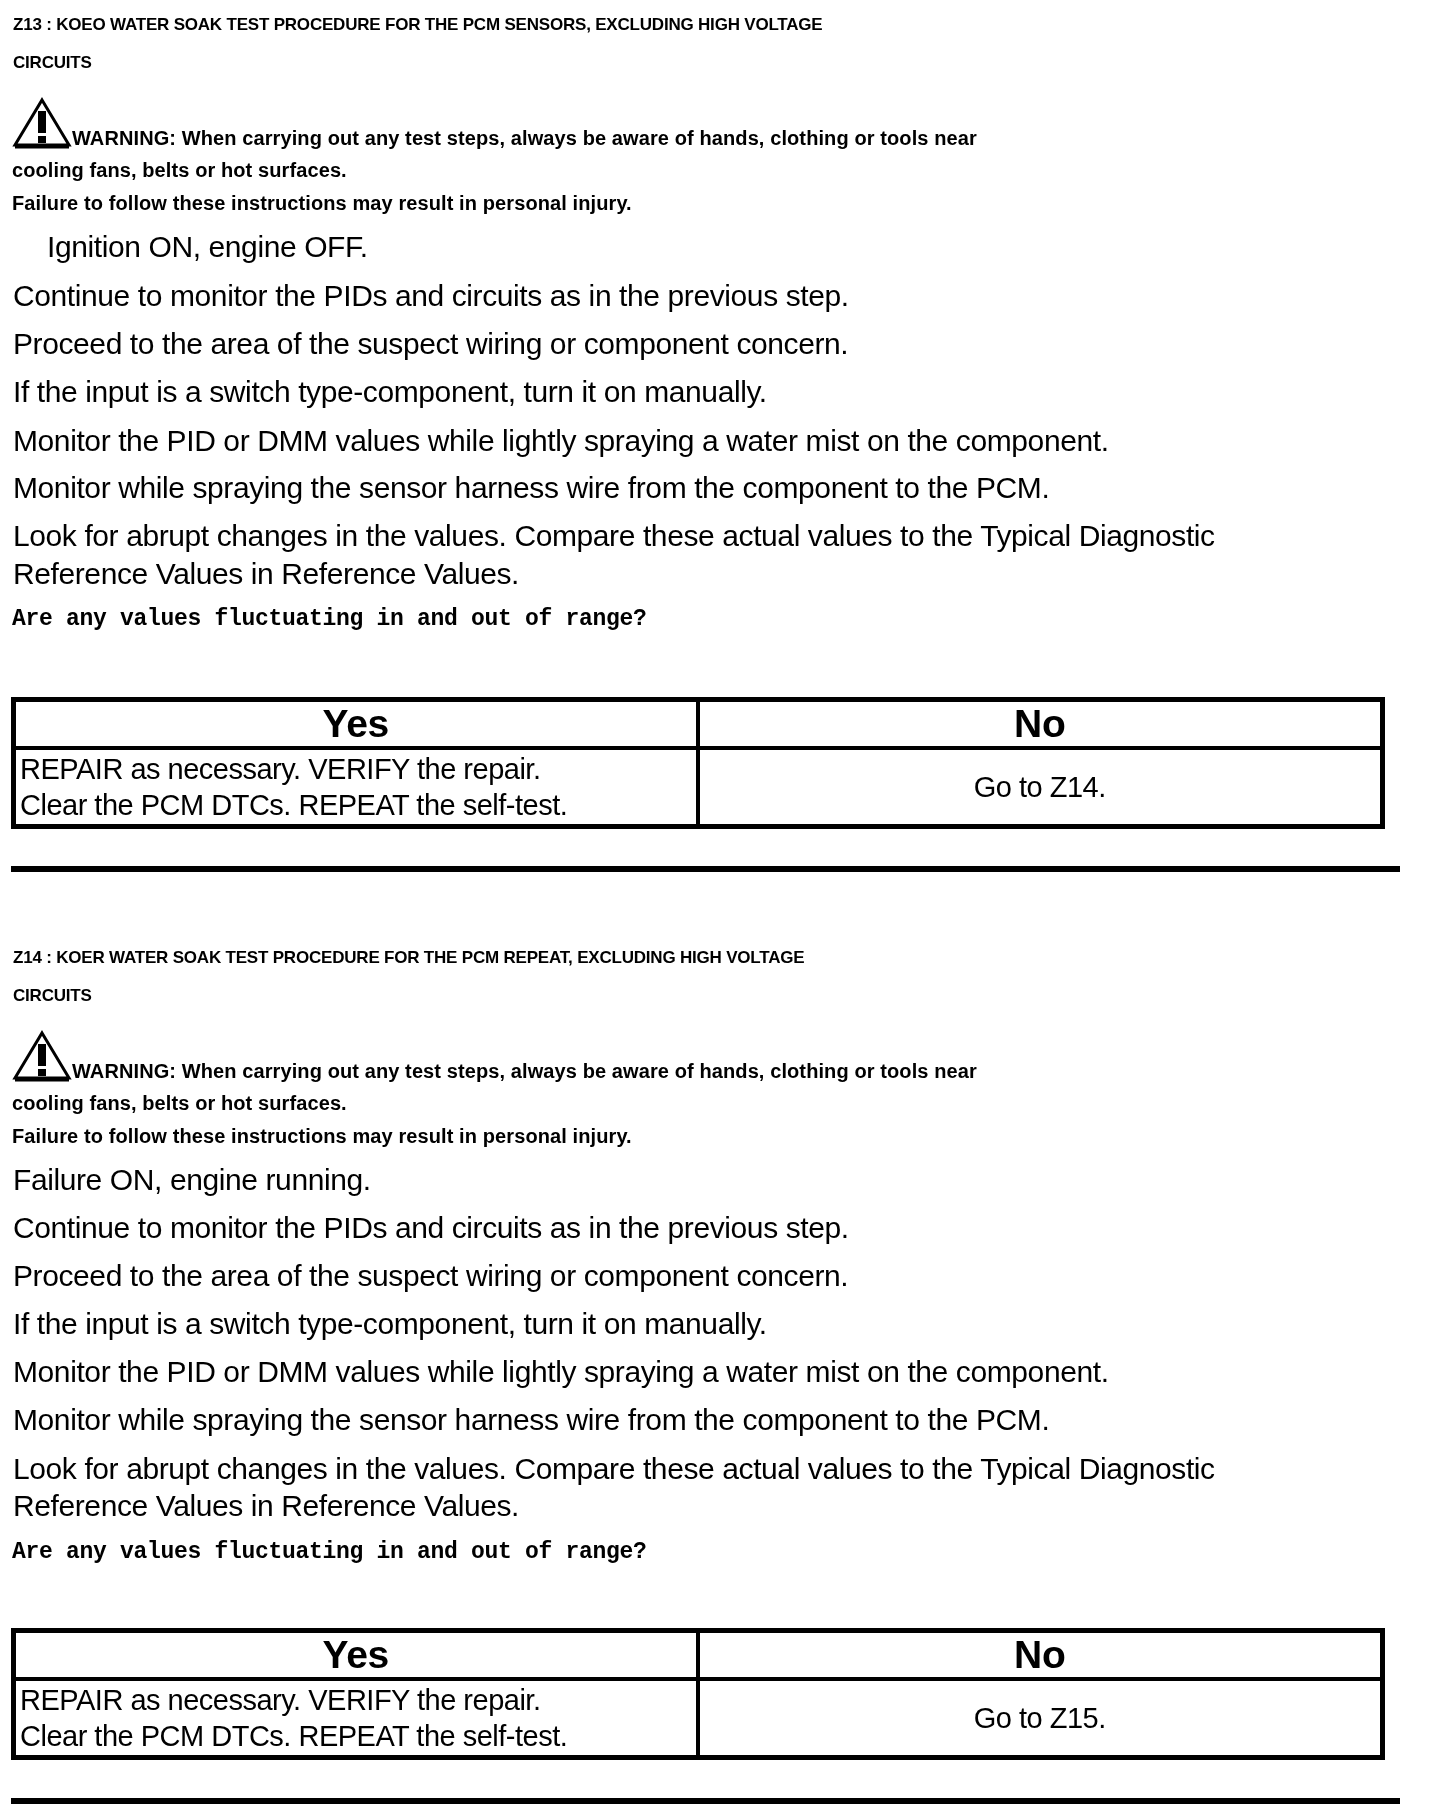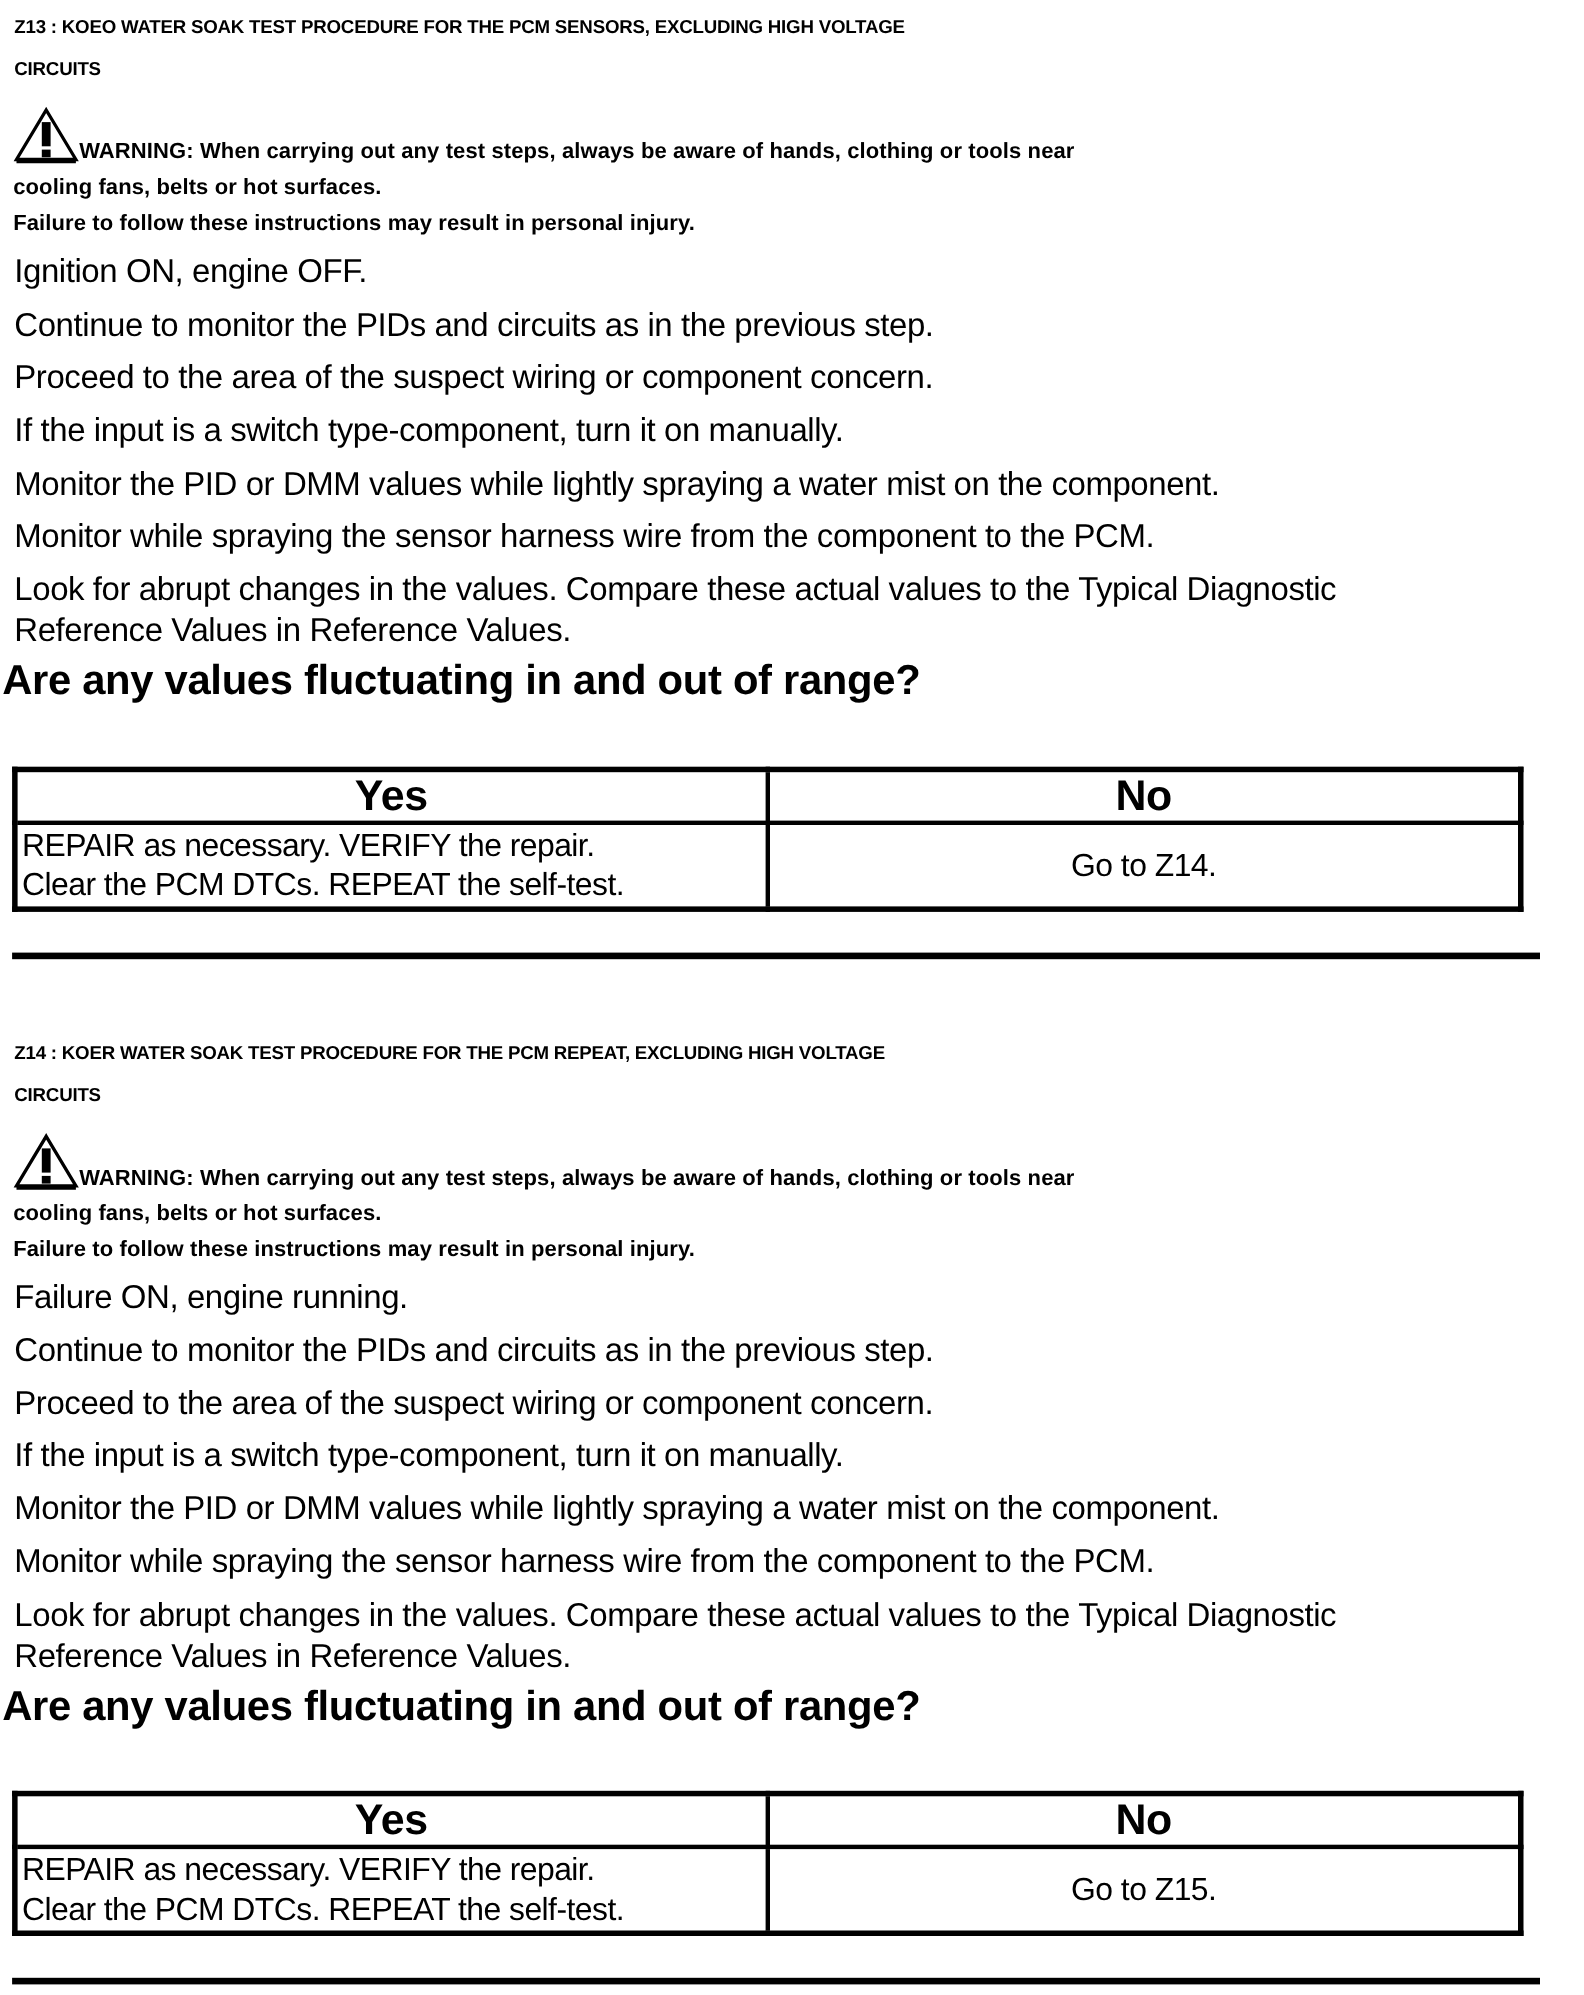--- a/index.html
+++ b/index.html
@@ -49,7 +49,7 @@
   <div class="abs warn-line" style="top:155px;">cooling fans, belts or hot surfaces.</div>
   <div class="abs warn-line" style="top:188px;">Failure to follow these instructions may result in personal injury.</div>
 
-  <div class="abs body-line" style="top:230px;">Ignition ON, engine OFF.</div>
+  <div class="abs body-line" style="top:230px;margin-left:34px;">Ignition ON, engine OFF.</div>
   <div class="abs body-line" style="top:279px;">Continue to monitor the PIDs and circuits as in the previous step.</div>
   <div class="abs body-line" style="top:327px;">Proceed to the area of the suspect wiring or component concern.</div>
   <div class="abs body-line" style="top:375px;">If the input is a switch type-component, turn it on manually.</div>

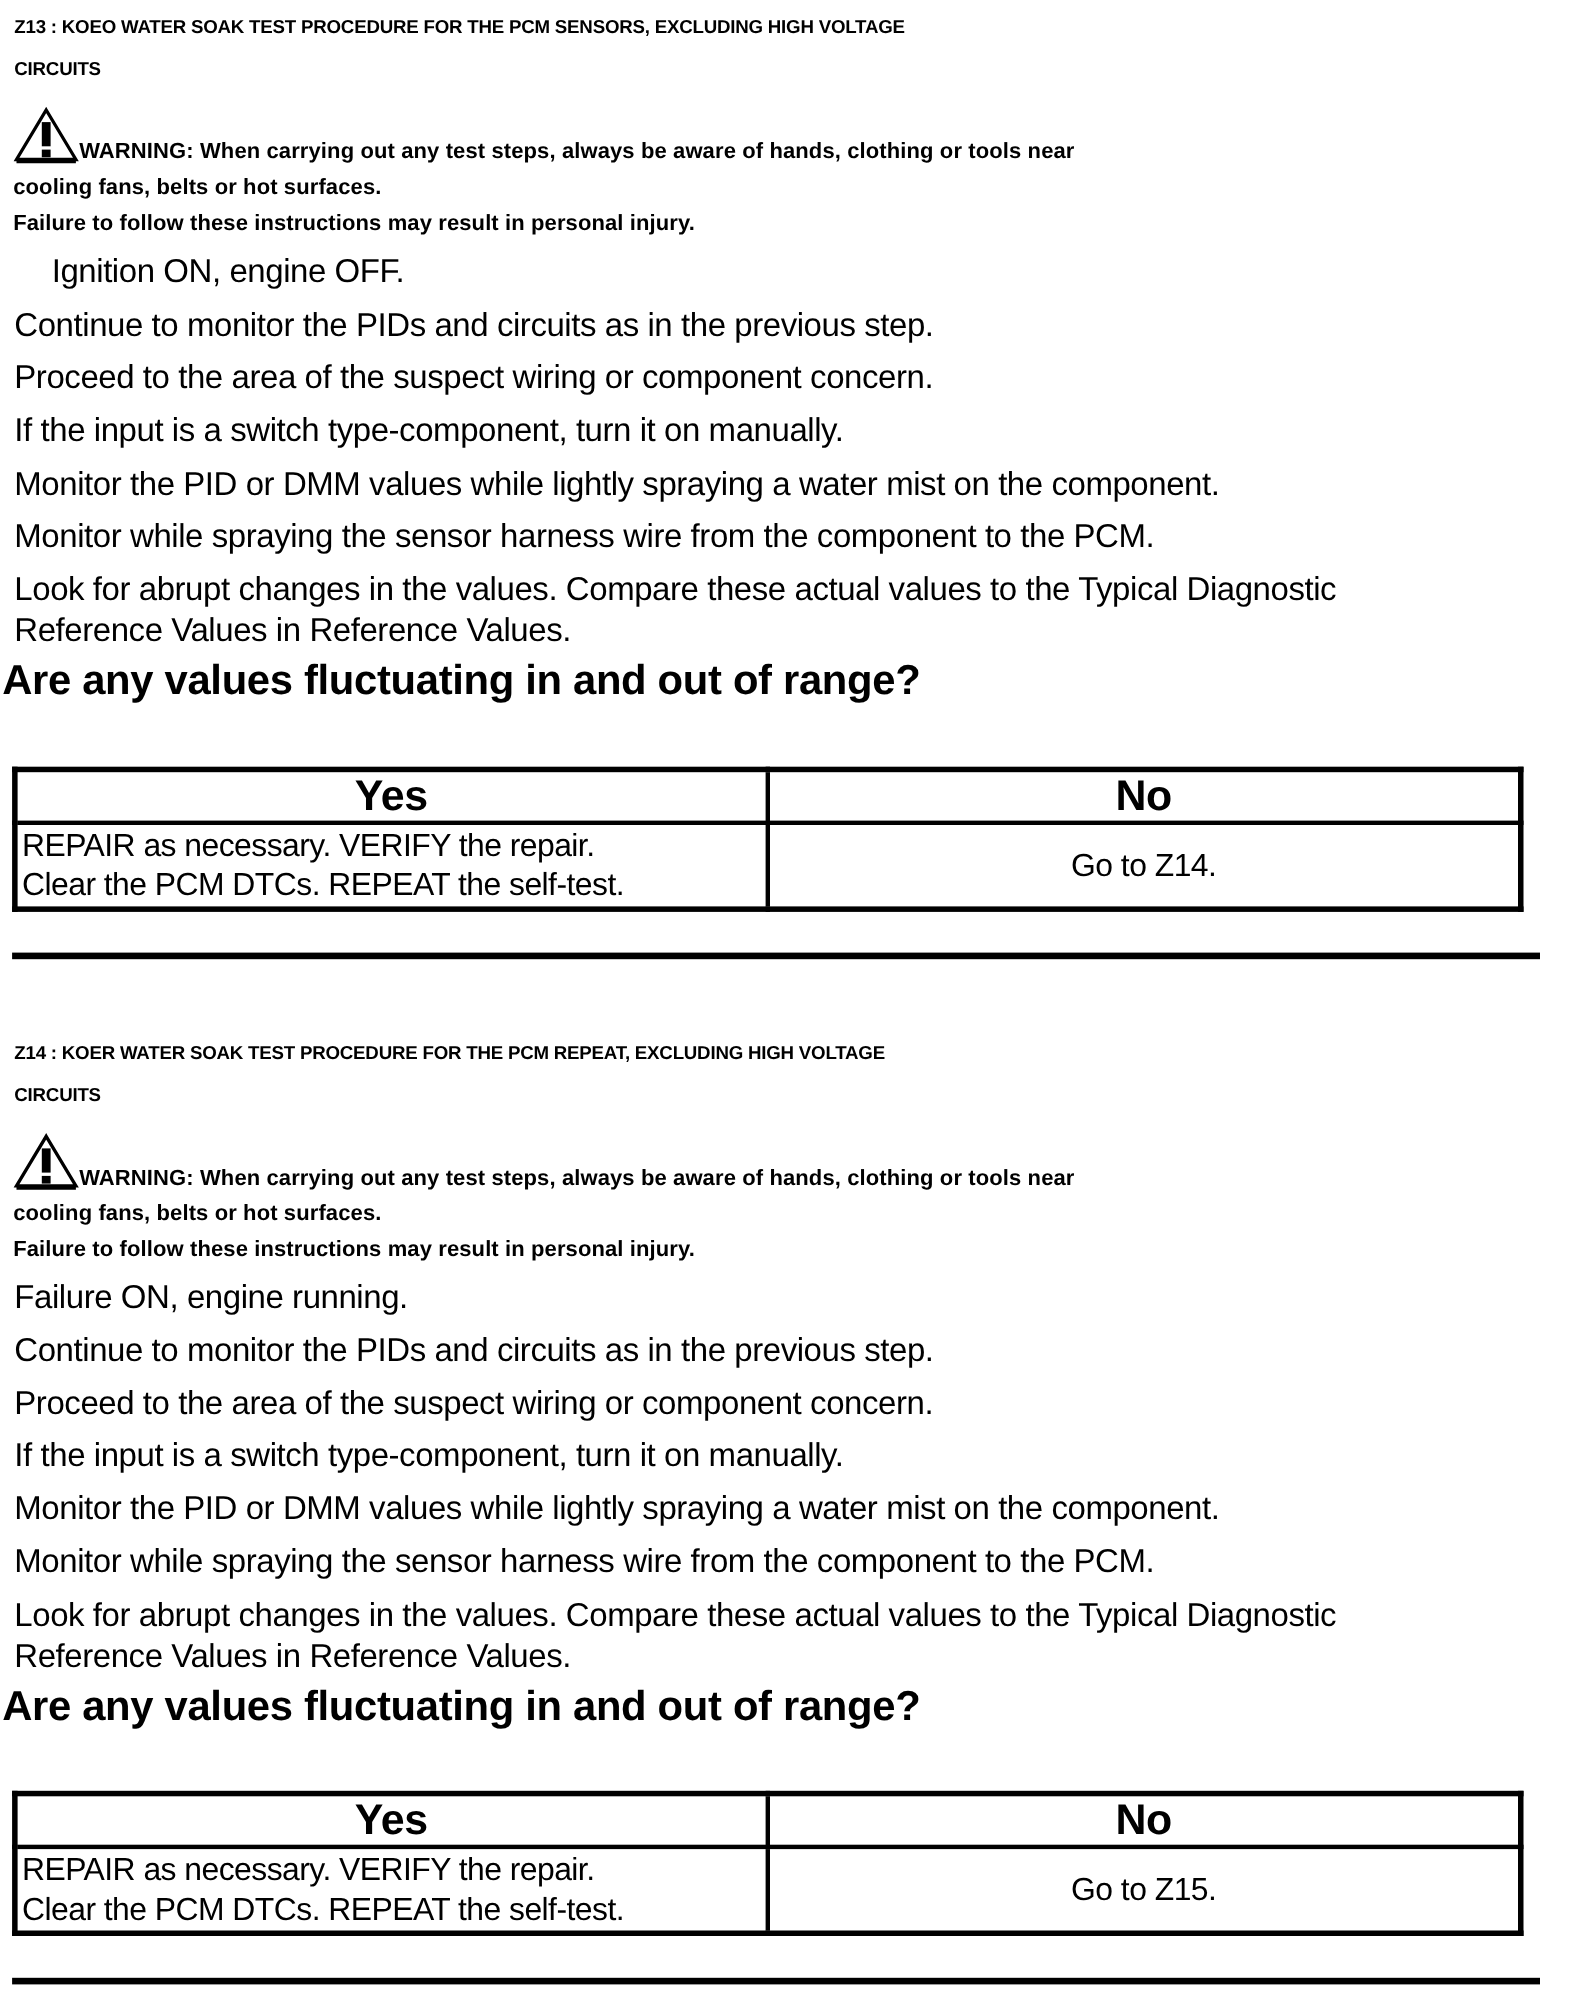--- a/index.html
+++ b/index.html
@@ -21,7 +21,7 @@
   .body-line {
     left: 13px; font-size: 30px; line-height: 34px; letter-spacing: -0.4px;
   }
-  .question { left: 2px; font-weight: bold; font-size: 38px; line-height: 34px; letter-spacing: -0.3px; }
+  .question { left: 12px; font-weight: bold; font-size: 23px; line-height: 34px; letter-spacing: -0.3px; font-family: Liberation Mono, monospace; }
   table.yn {
     position: absolute; left: 11px; width: 1374px; border-collapse: collapse;
     border: 5px solid #000; table-layout: fixed;

